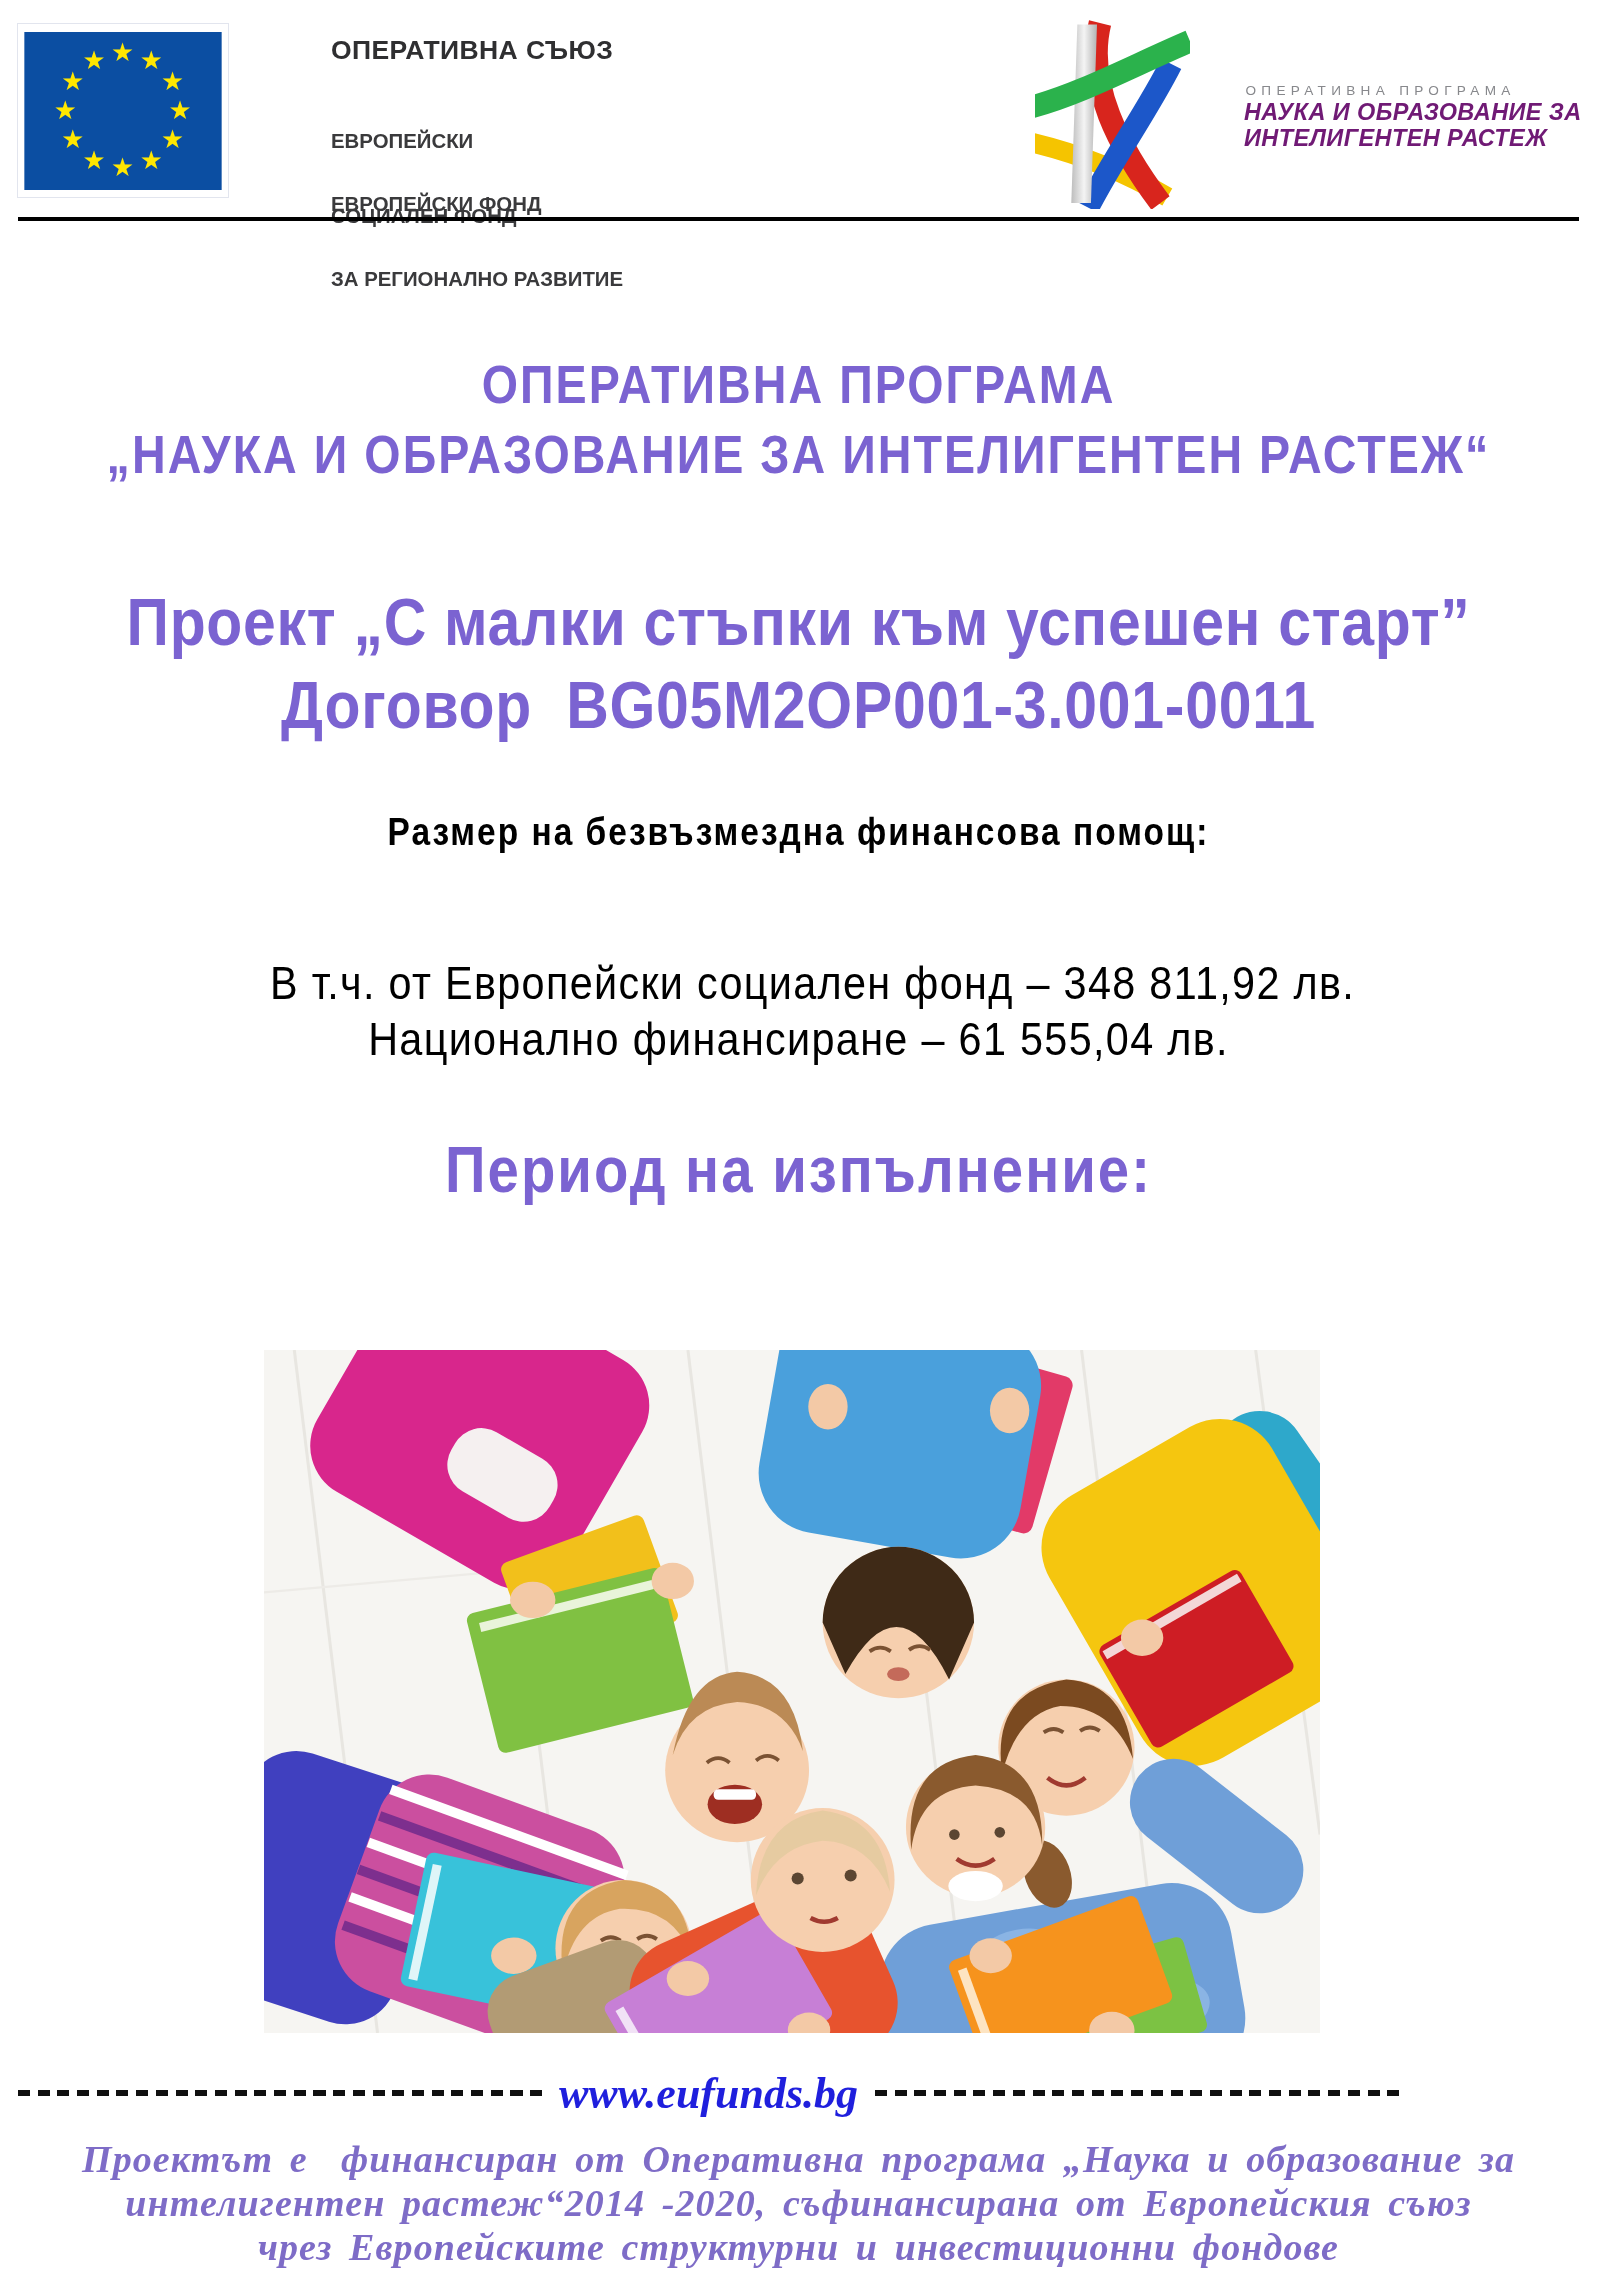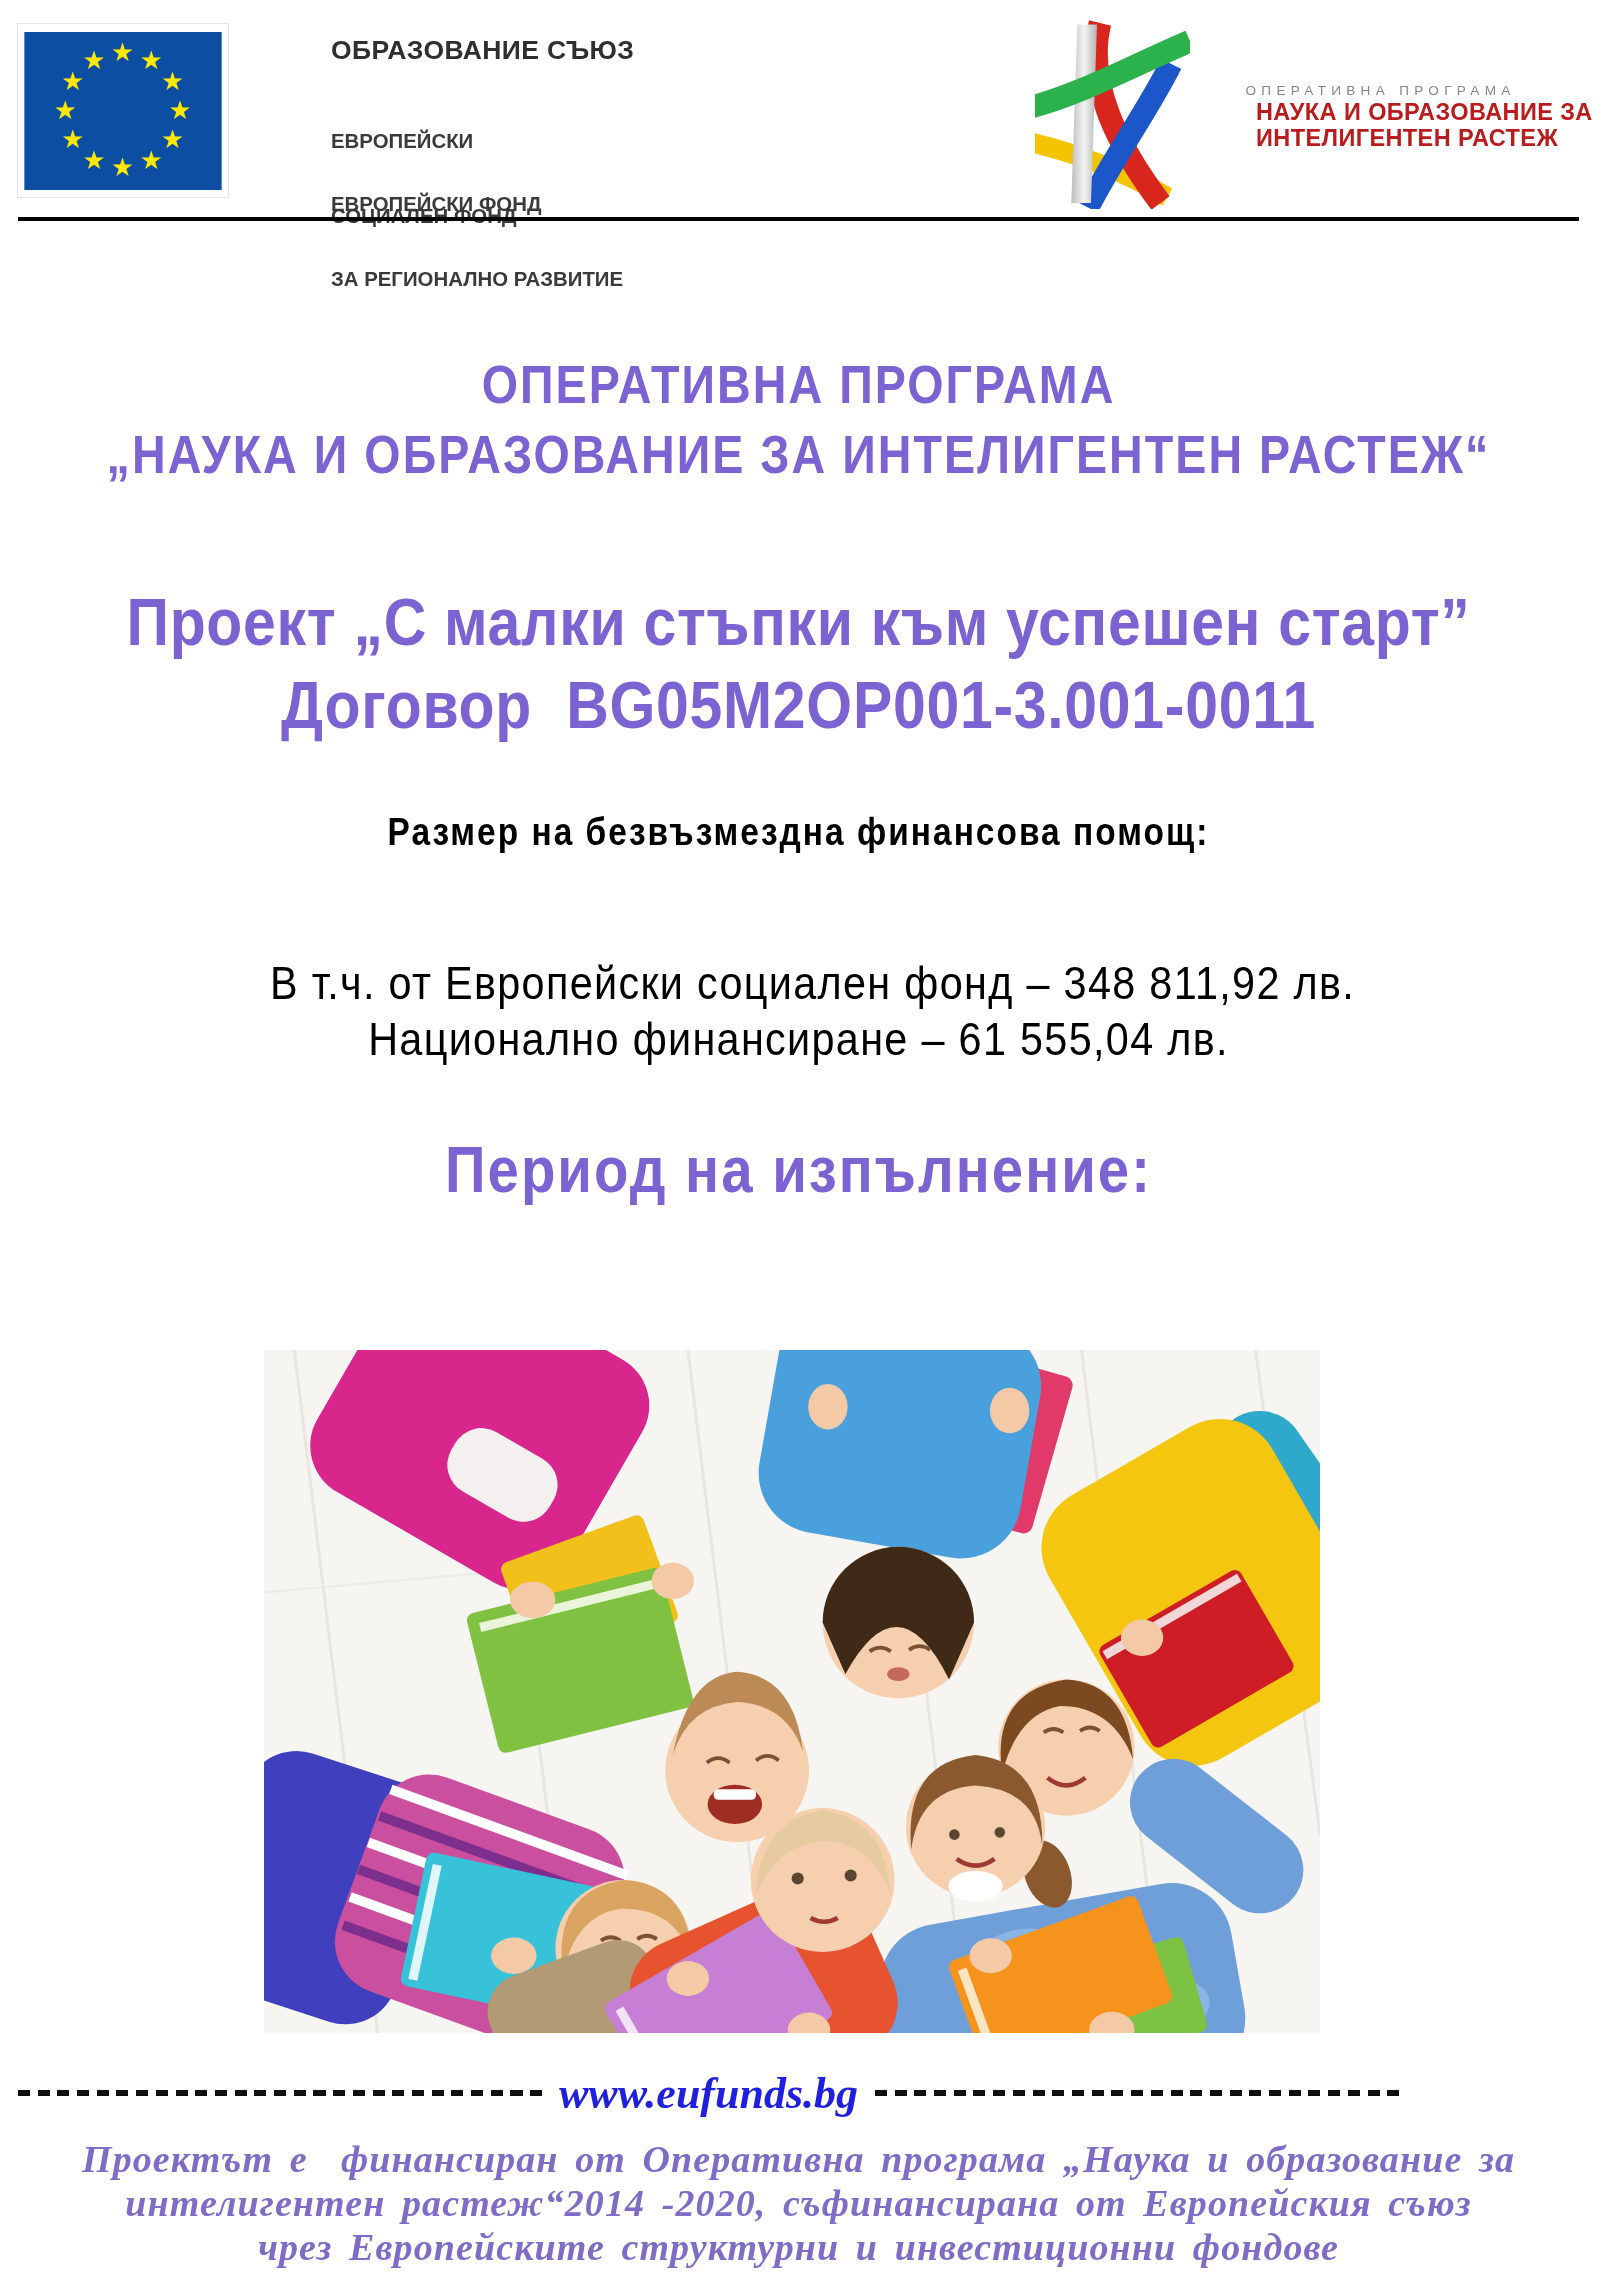--- a/index.html
+++ b/index.html
@@ -82,7 +82,7 @@
   </div>
 
   <div class="abs eu-text">
-    <div class="eu-title">ОБРАЗОВАНИЕ СЪЮЗ</div>
+    <div class="eu-title">ОПЕРАТИВНА СЪЮЗ</div>
     <div class="eu-sub eu-sub1">
       <div>ЕВРОПЕЙСКИ</div>
       <div>СОЦИАЛЕН ФОНД</div>

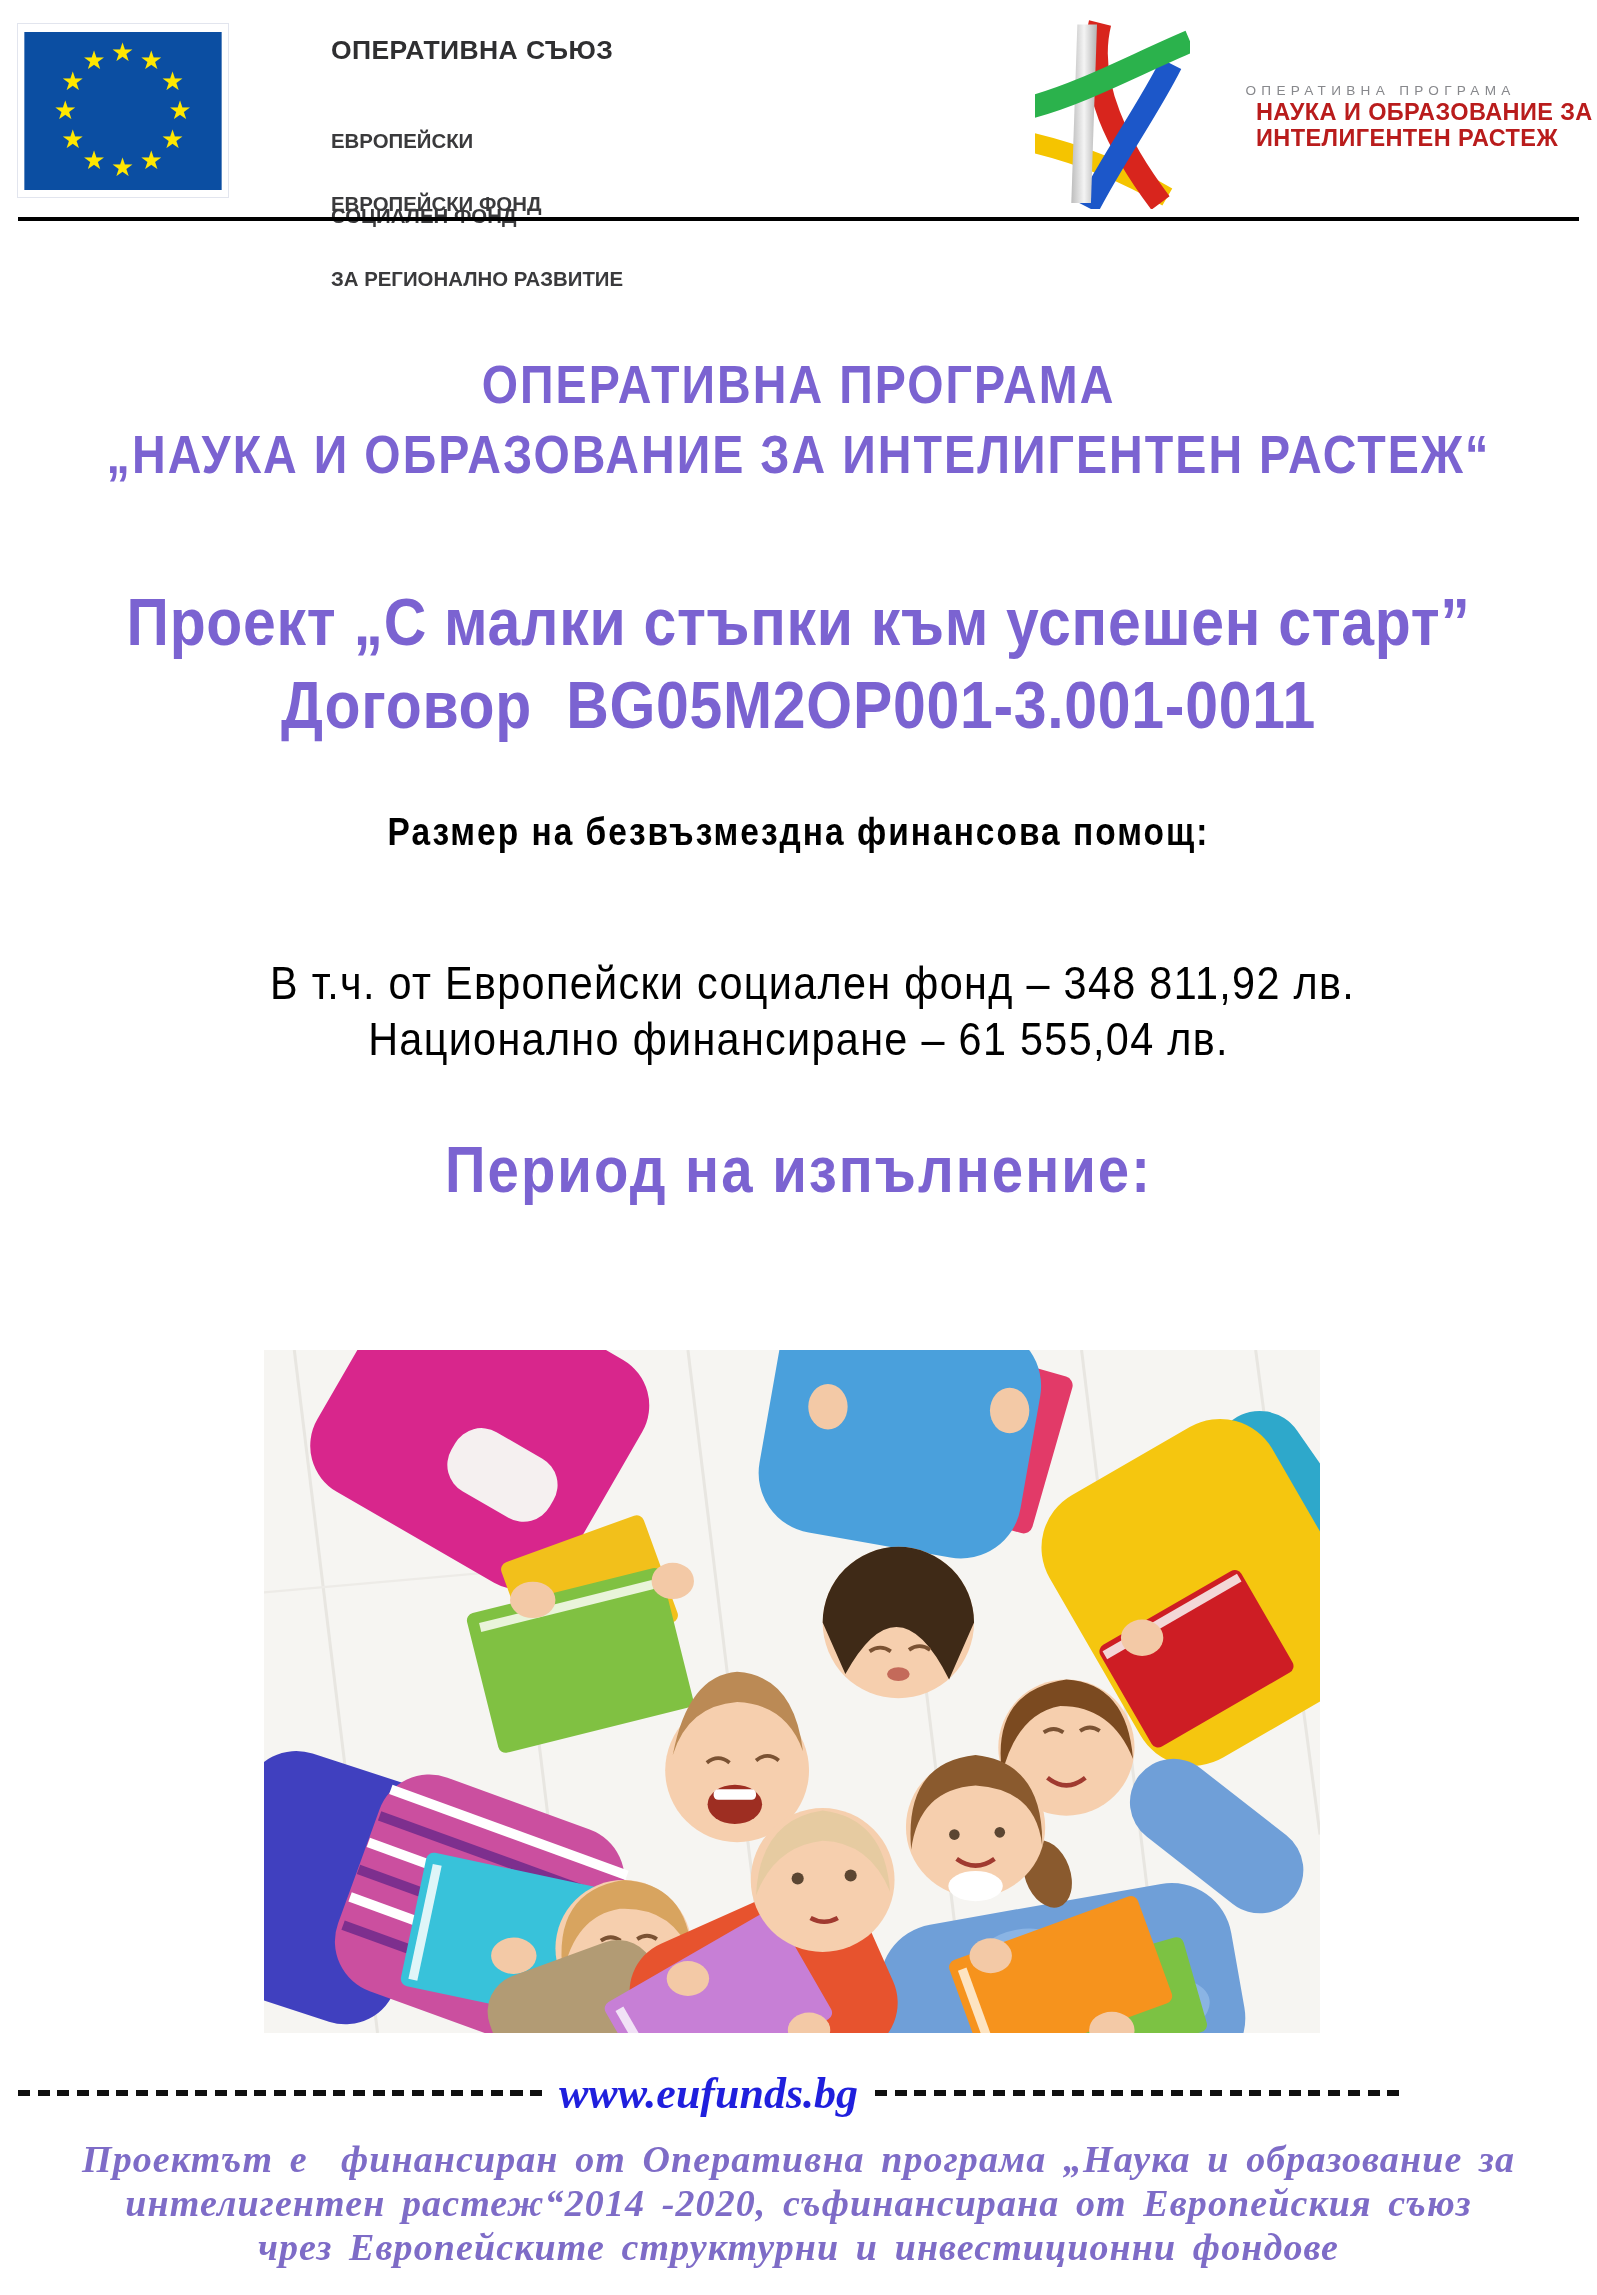--- a/index.html
+++ b/index.html
@@ -19,7 +19,7 @@
   .op-ribbons{left:1035px;top:19.7px;width:155px;height:189px;}
   .op-text{left:1244px;top:0;width:354px;height:220px;}
   .op-kicker{position:absolute;left:1.5px;top:83px;font-size:13.6px;letter-spacing:5.3px;color:#87888c;white-space:pre;}
-  .op-line{position:absolute;left:12px;font-size:23.5px;font-weight:700;color:#b91c1c;letter-spacing:0.4px;white-space:pre;}
+  .op-line{position:absolute;left:0;font-size:23.5px;font-weight:700;color:#701a75;letter-spacing:0.4px;white-space:pre;font-style:italic;}
   .op-line1{top:99px;}
   .op-line2{top:125px;text-align:center;}
   .header-divider{left:18px;top:217px;width:1561px;height:3.8px;background:#000;}

